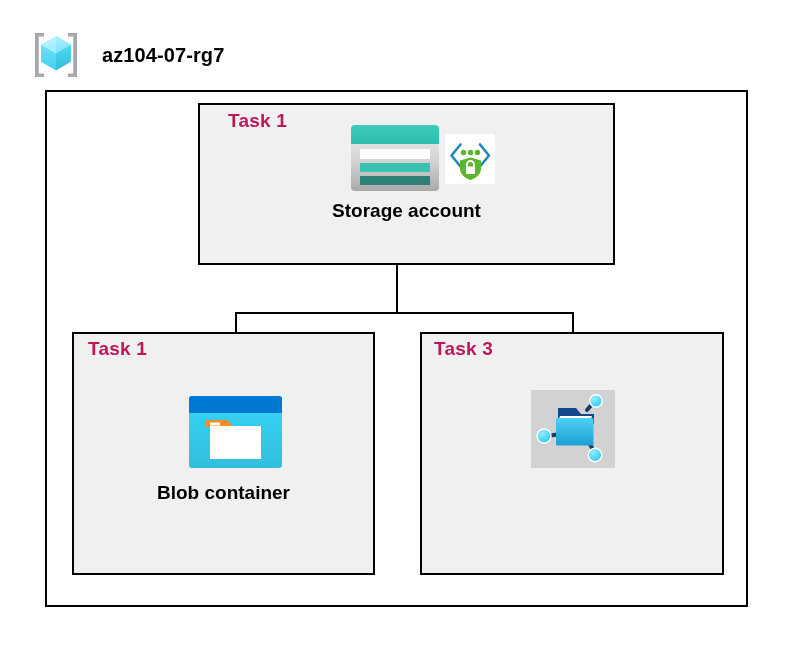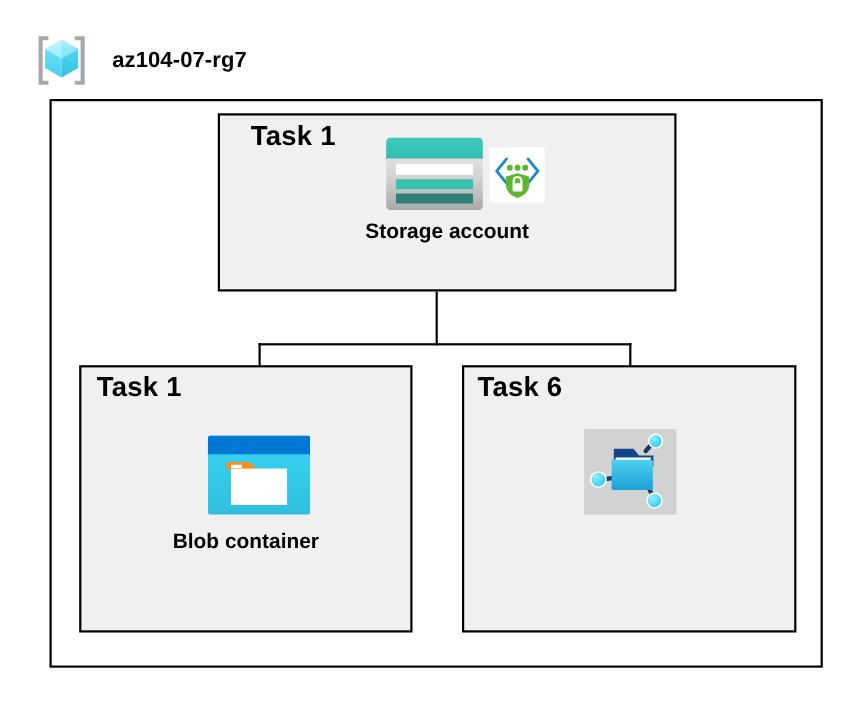--- a/index.html
+++ b/index.html
@@ -41,7 +41,7 @@
 
   .task-label{
     position:absolute;
-    font-size:25px;font-weight:bold;color:#000000;
+    font-size:19px;font-weight:bold;color:#be185d;
     white-space:nowrap;letter-spacing:0.2px;
   }
   #task1-label{left:228px;top:110px;}

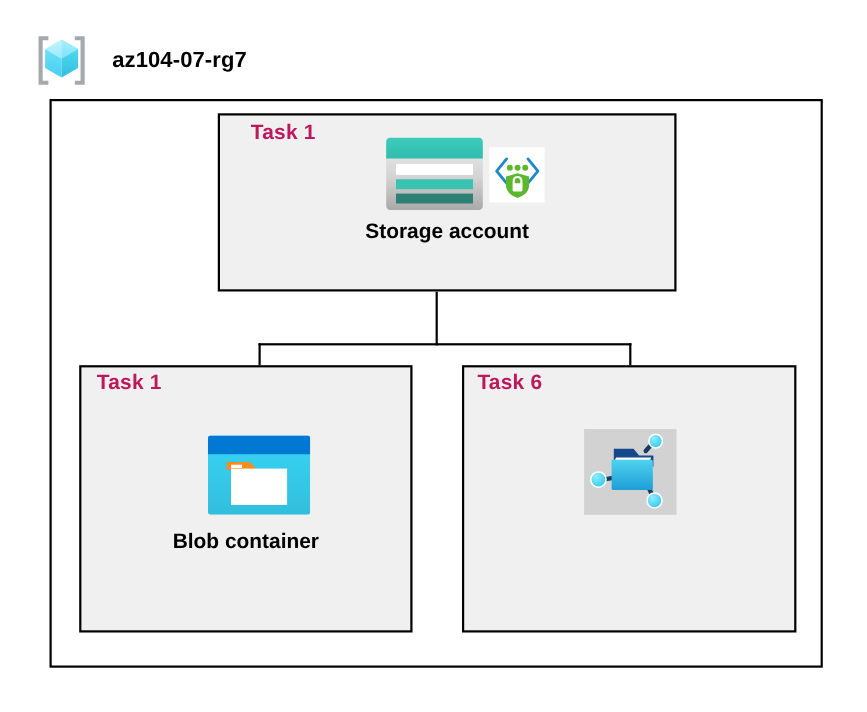--- a/index.html
+++ b/index.html
@@ -193,7 +193,7 @@
   <div class="node-caption" id="blob-caption">Blob container</div>
 
   <div class="task-box" id="task3-box"></div>
-  <div class="task-label" id="task3-label">Task 6</div>
+  <div class="task-label" id="task3-label">Task 3</div>
 
   <div class="icon-wrap" id="fileshare-icon-wrap">
     <div id="fileshare-icon-inner">

